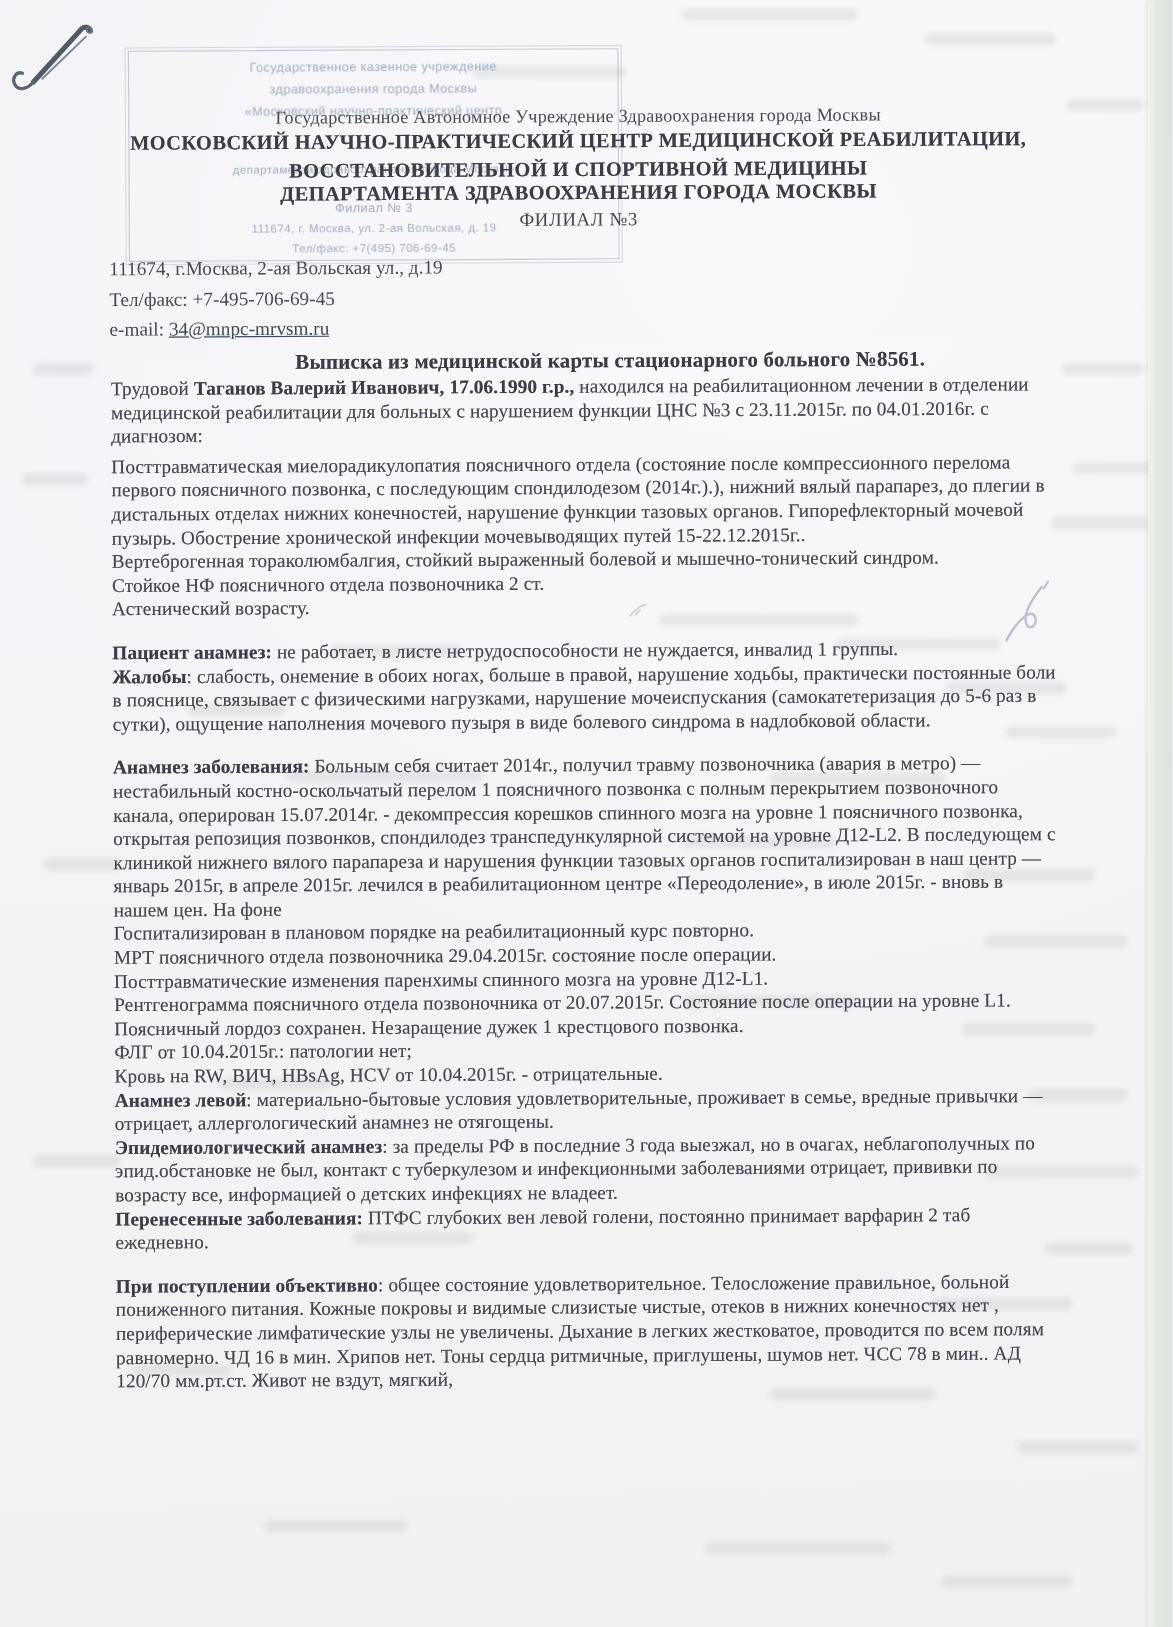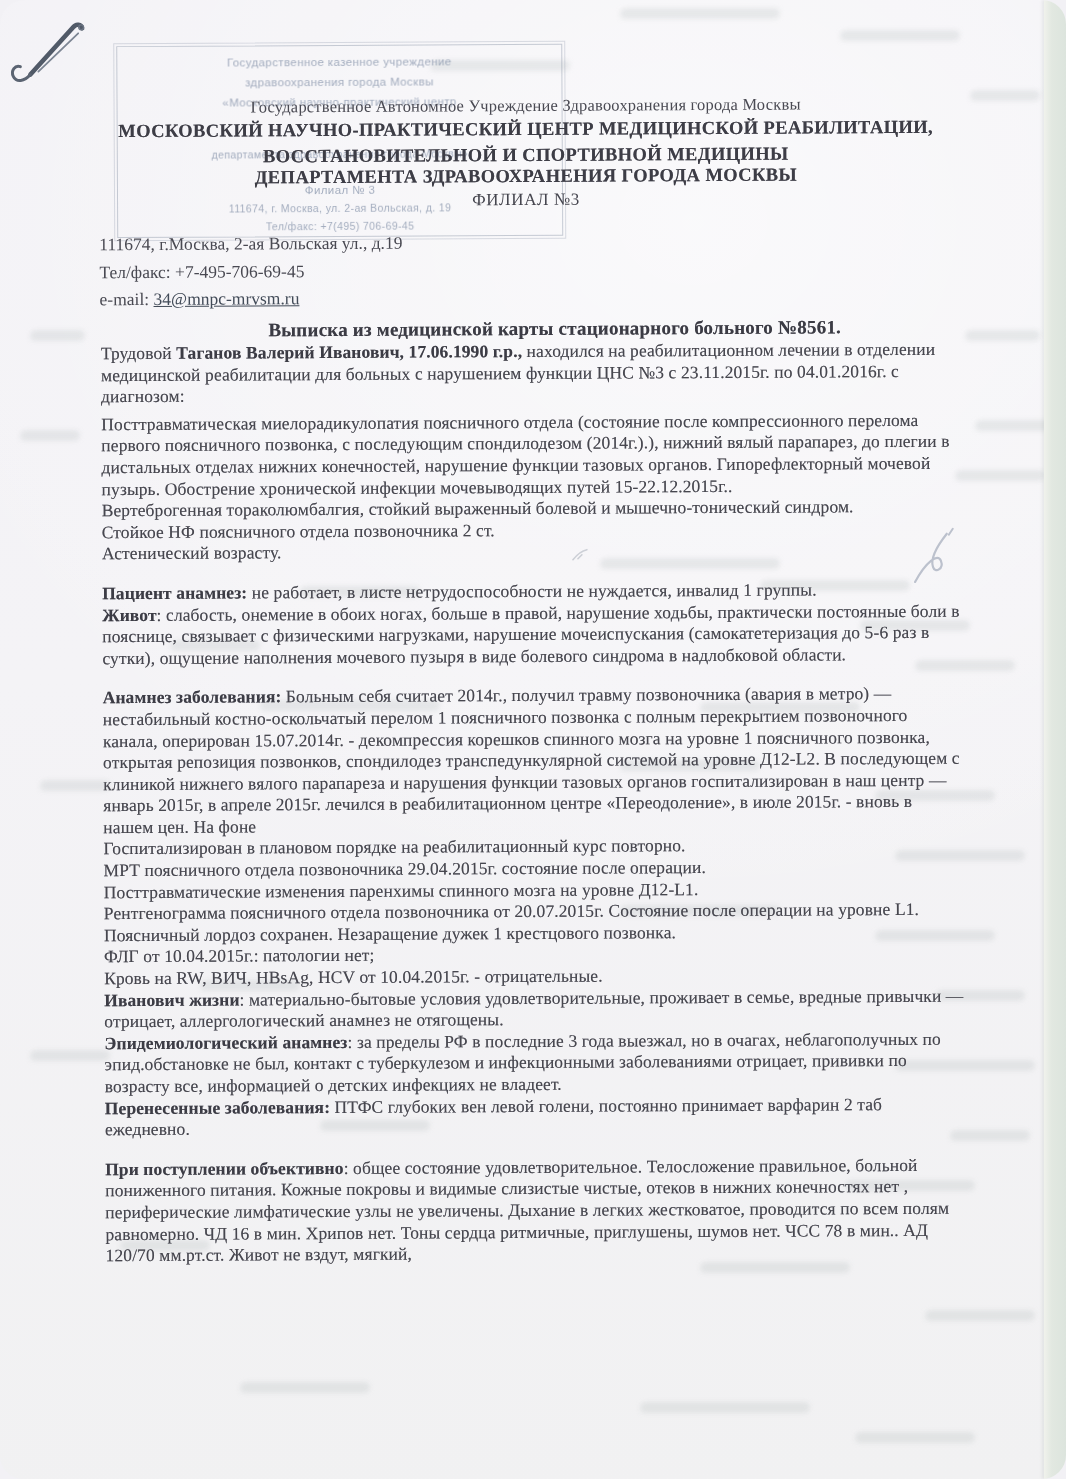--- a/index.html
+++ b/index.html
@@ -13,7 +13,6 @@
     background:
       radial-gradient(130% 80% at 65% 15%, rgba(255,255,255,.55), rgba(255,255,255,0) 60%),
       linear-gradient(178deg,#f3f2f6 0%,#f4f3f6 45%,#f1f1f2 100%);
-    border-radius: 24px;
   }
   
   .scan-strip{

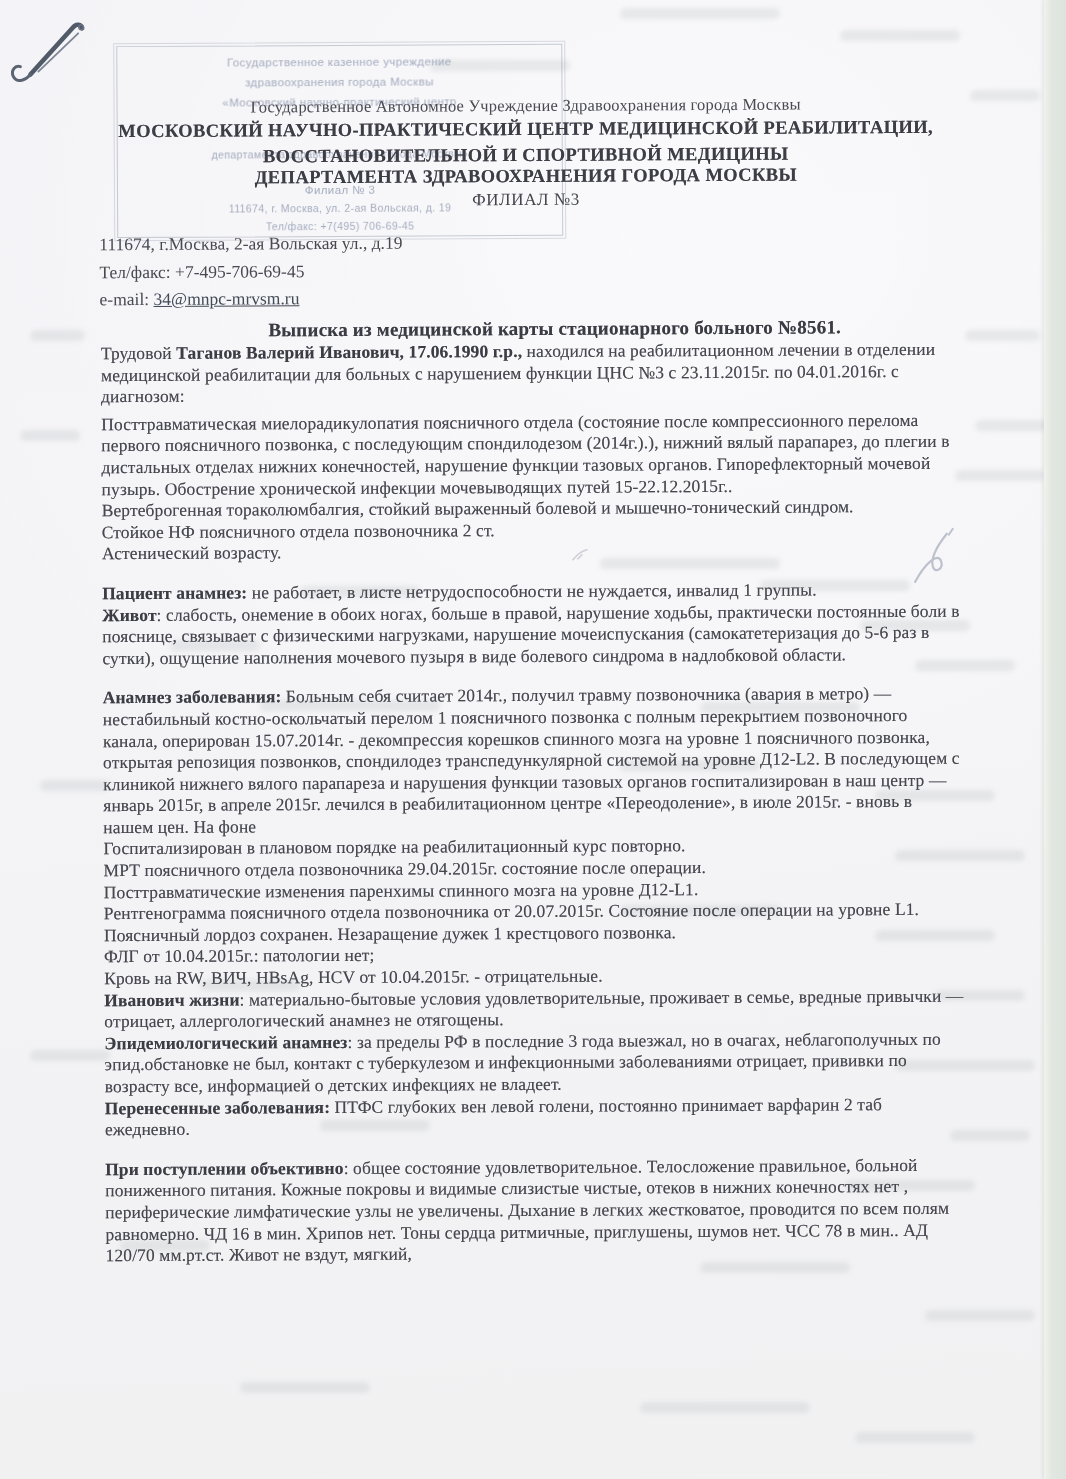--- a/index.html
+++ b/index.html
@@ -163,7 +163,7 @@
         <p><span>Стойкое НФ поясничного отдела позвоночника 2 ст.</span></p>
         <p><span>Астенический возрасту.</span></p>
         <p class="gap-lg"><b>Пациент анамнез:</b><span>  не работает, в листе нетрудоспособности не нуждается, инвалид 1 группы.</span></p>
-        <p><b>Живот</b><span>:  слабость, онемение в обоих ногах, больше в правой, нарушение ходьбы, практически постоянные боли в пояснице, связывает с физическими нагрузками, нарушение мочеиспускания (самокатетеризация до 5-6 раз в сутки), ощущение наполнения мочевого пузыря в виде болевого синдрома в надлобковой области.</span></p>
+        <p><b>Жалобы</b><span>:  слабость, онемение в обоих ногах, больше в правой, нарушение ходьбы, практически постоянные боли в пояснице, связывает с физическими нагрузками, нарушение мочеиспускания (самокатетеризация до 5-6 раз в сутки), ощущение наполнения мочевого пузыря в виде болевого синдрома в надлобковой области.</span></p>
         <p class="gap-lg"><b>Анамнез заболевания:</b><span> Больным себя считает 2014г., получил травму позвоночника (авария в метро) — нестабильный костно-оскольчатый перелом 1 поясничного позвонка с полным перекрытием позвоночного канала, оперирован 15.07.2014г. - декомпрессия корешков спинного мозга на уровне 1 поясничного позвонка, открытая репозиция позвонков, спондилодез транспедункулярной системой на уровне Д12-L2. В последующем с клиникой нижнего вялого парапареза и нарушения функции тазовых органов госпитализирован в наш центр — январь 2015г, в апреле 2015г. лечился в реабилитационном центре «Переодоление», в июле 2015г. - вновь в нашем цен. На фоне</span></p>
         <p><span>Госпитализирован в плановом порядке на реабилитационный курс повторно.</span></p>
         <p><span>МРТ поясничного отдела позвоночника 29.04.2015г. состояние после операции.</span></p>

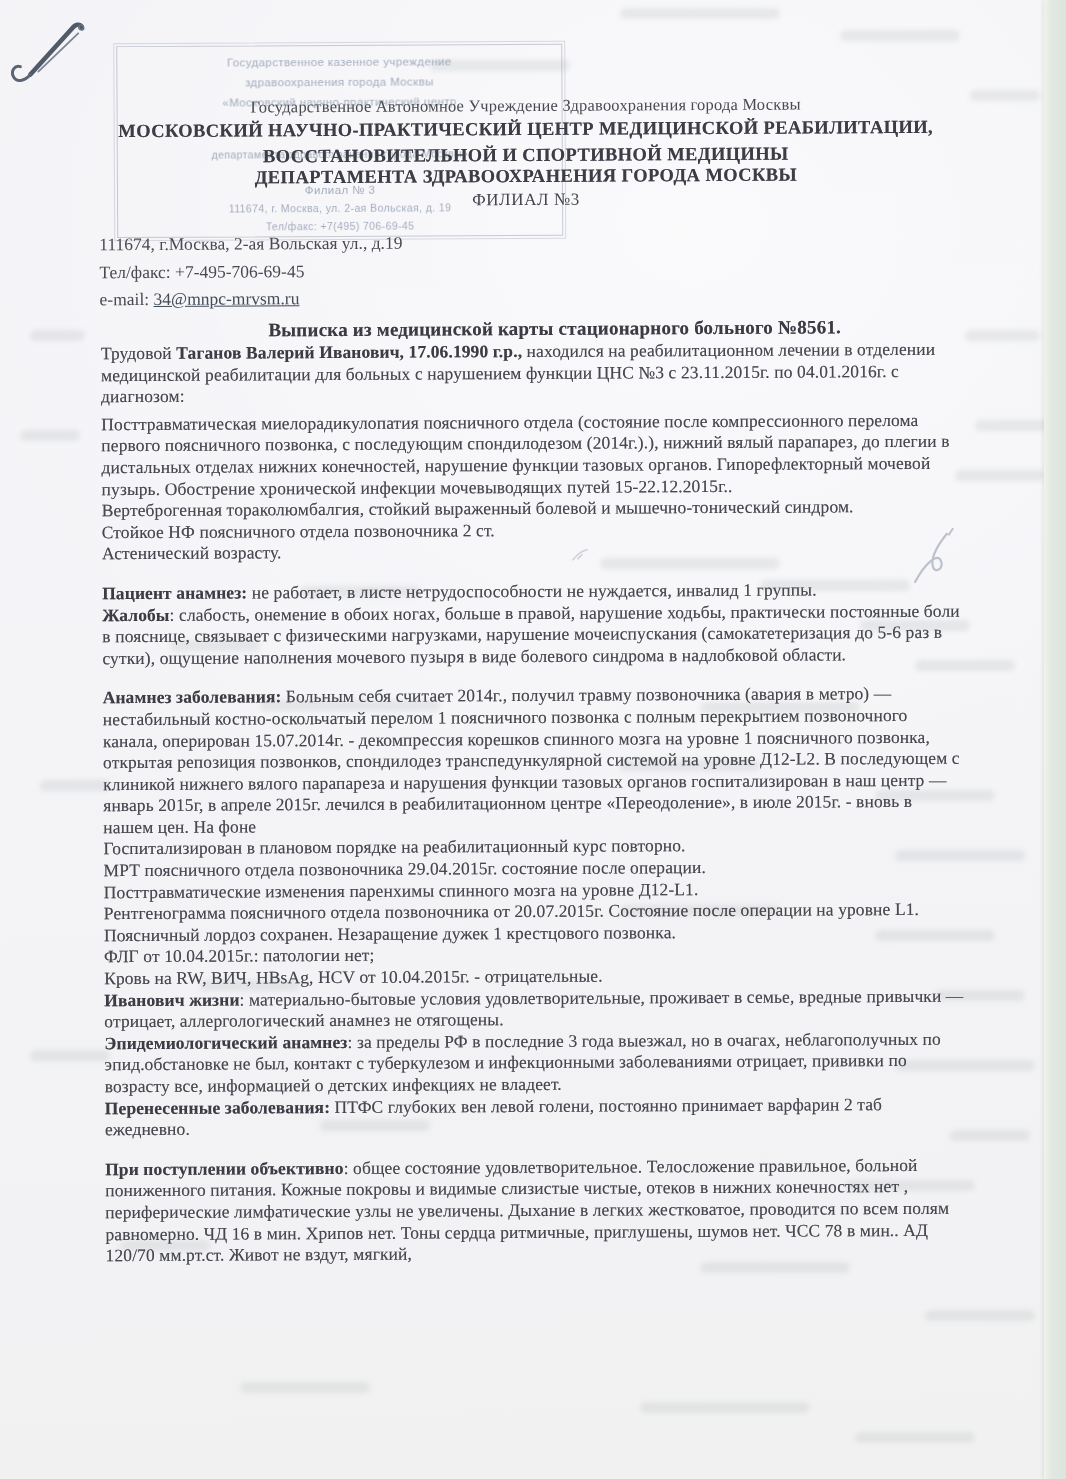--- a/index.html
+++ b/index.html
@@ -171,7 +171,7 @@
         <p><span>Рентгенограмма поясничного отдела позвоночника от 20.07.2015г. Состояние после операции на уровне L1. Поясничный лордоз сохранен. Незаращение дужек 1 крестцового позвонка.</span></p>
         <p><span>ФЛГ  от  10.04.2015г.: патологии нет;</span></p>
         <p><span>Кровь на RW, ВИЧ, HBsAg, HCV от 10.04.2015г. - отрицательные.</span></p>
-        <p><b>Иванович жизни</b><span>:  материально-бытовые условия удовлетворительные, проживает в семье, вредные привычки — отрицает, аллергологический анамнез не отягощены.</span></p>
+        <p><b>Анамнез левой</b><span>:  материально-бытовые условия удовлетворительные, проживает в семье, вредные привычки — отрицает, аллергологический анамнез не отягощены.</span></p>
         <p><b>Эпидемиологический анамнез</b><span>: за пределы РФ в последние 3 года  выезжал, но в очагах, неблагополучных по эпид.обстановке не был, контакт с туберкулезом и инфекционными заболеваниями отрицает, прививки по возрасту все,  информацией о детских инфекциях не владеет.</span></p>
         <p><b>Перенесенные заболевания:</b><span> ПТФС глубоких вен левой голени, постоянно принимает варфарин 2 таб ежедневно.</span></p>
         <p class="gap-lg"><b>При поступлении объективно</b><span>: общее состояние удовлетворительное. Телосложение правильное, больной пониженного питания. Кожные покровы и видимые слизистые чистые, отеков в нижних конечностях нет , периферические лимфатические узлы не увеличены. Дыхание в легких жестковатое, проводится по всем полям равномерно. ЧД 16 в мин. Хрипов нет. Тоны сердца ритмичные, приглушены, шумов нет. ЧСС 78 в мин.. АД 120/70 мм.рт.ст. Живот не вздут, мягкий,</span></p>

